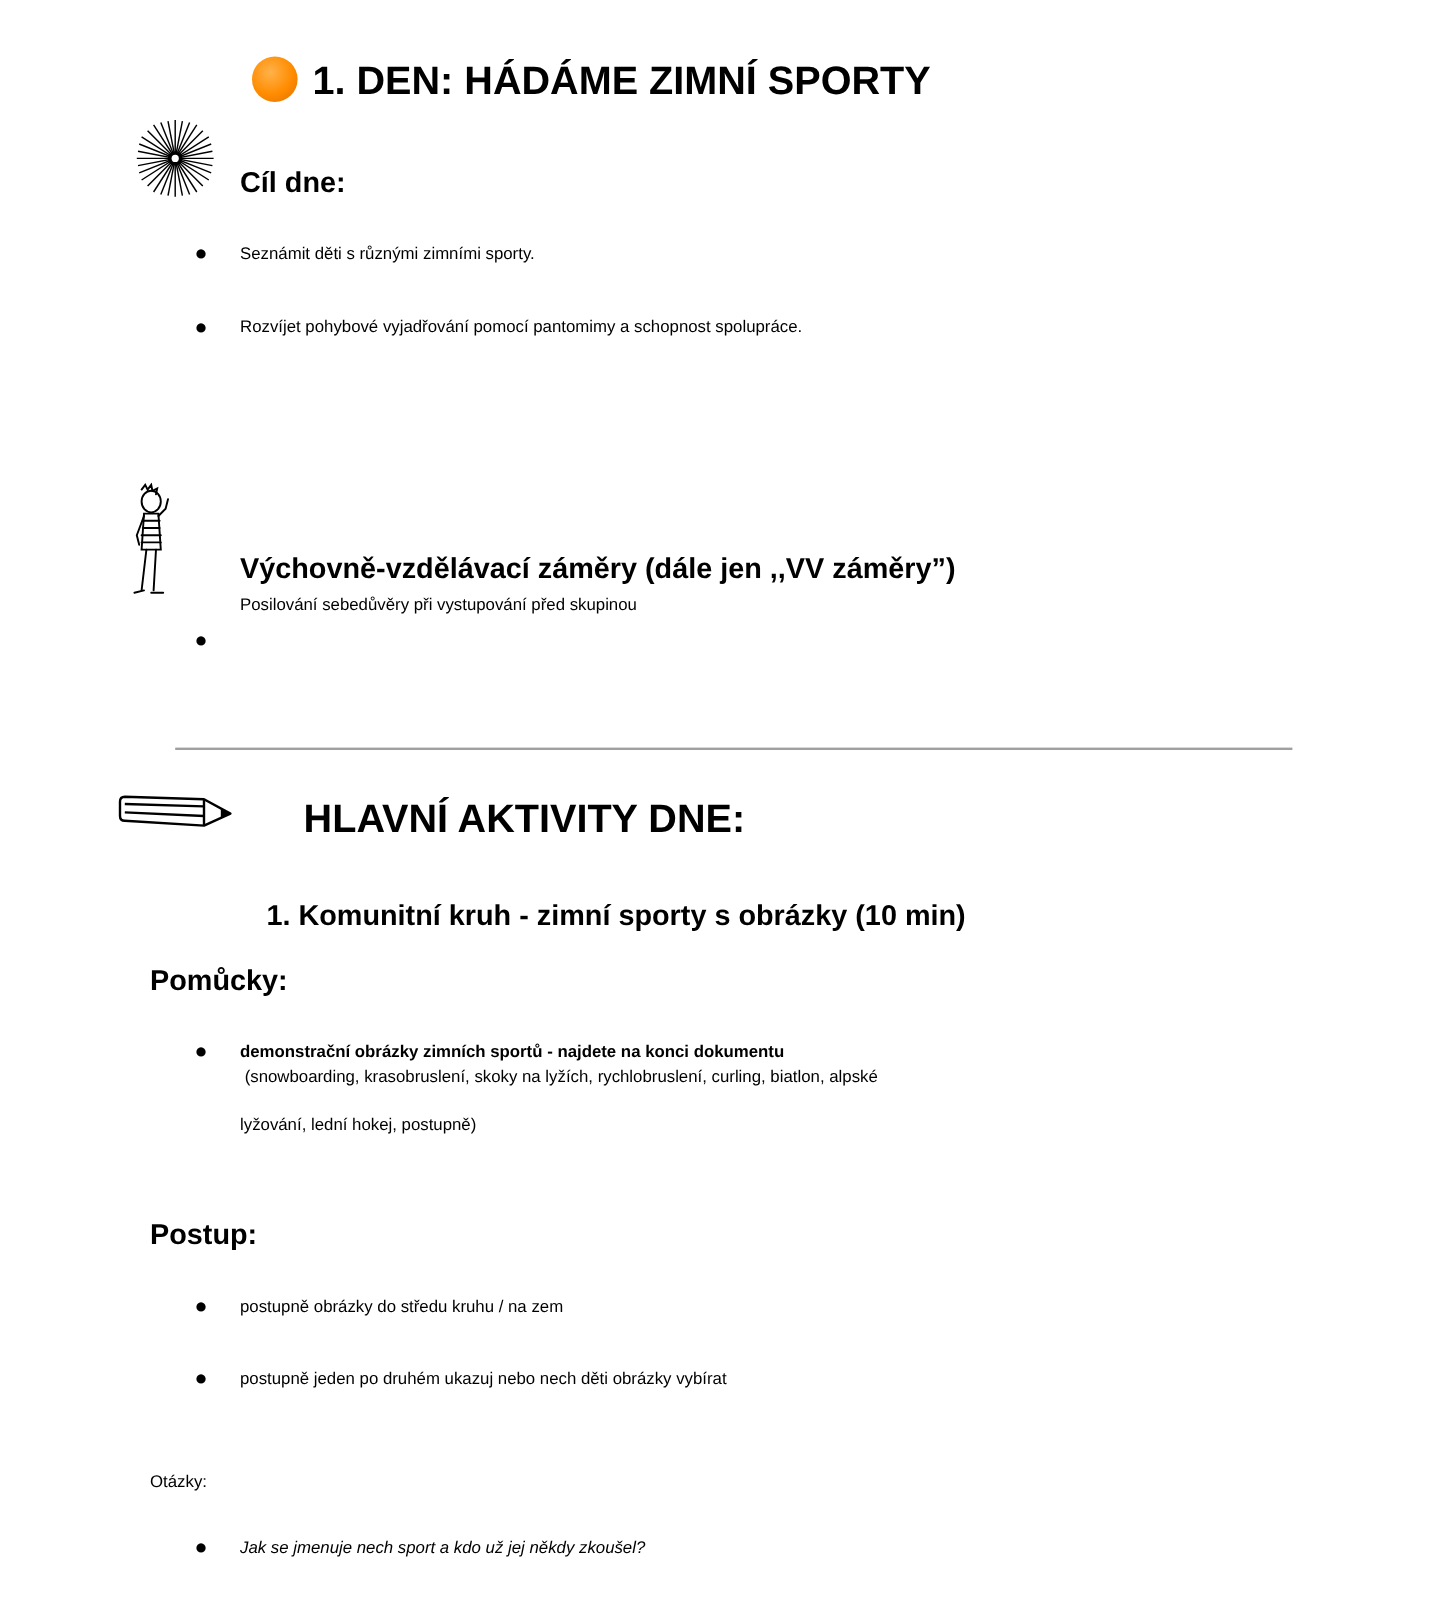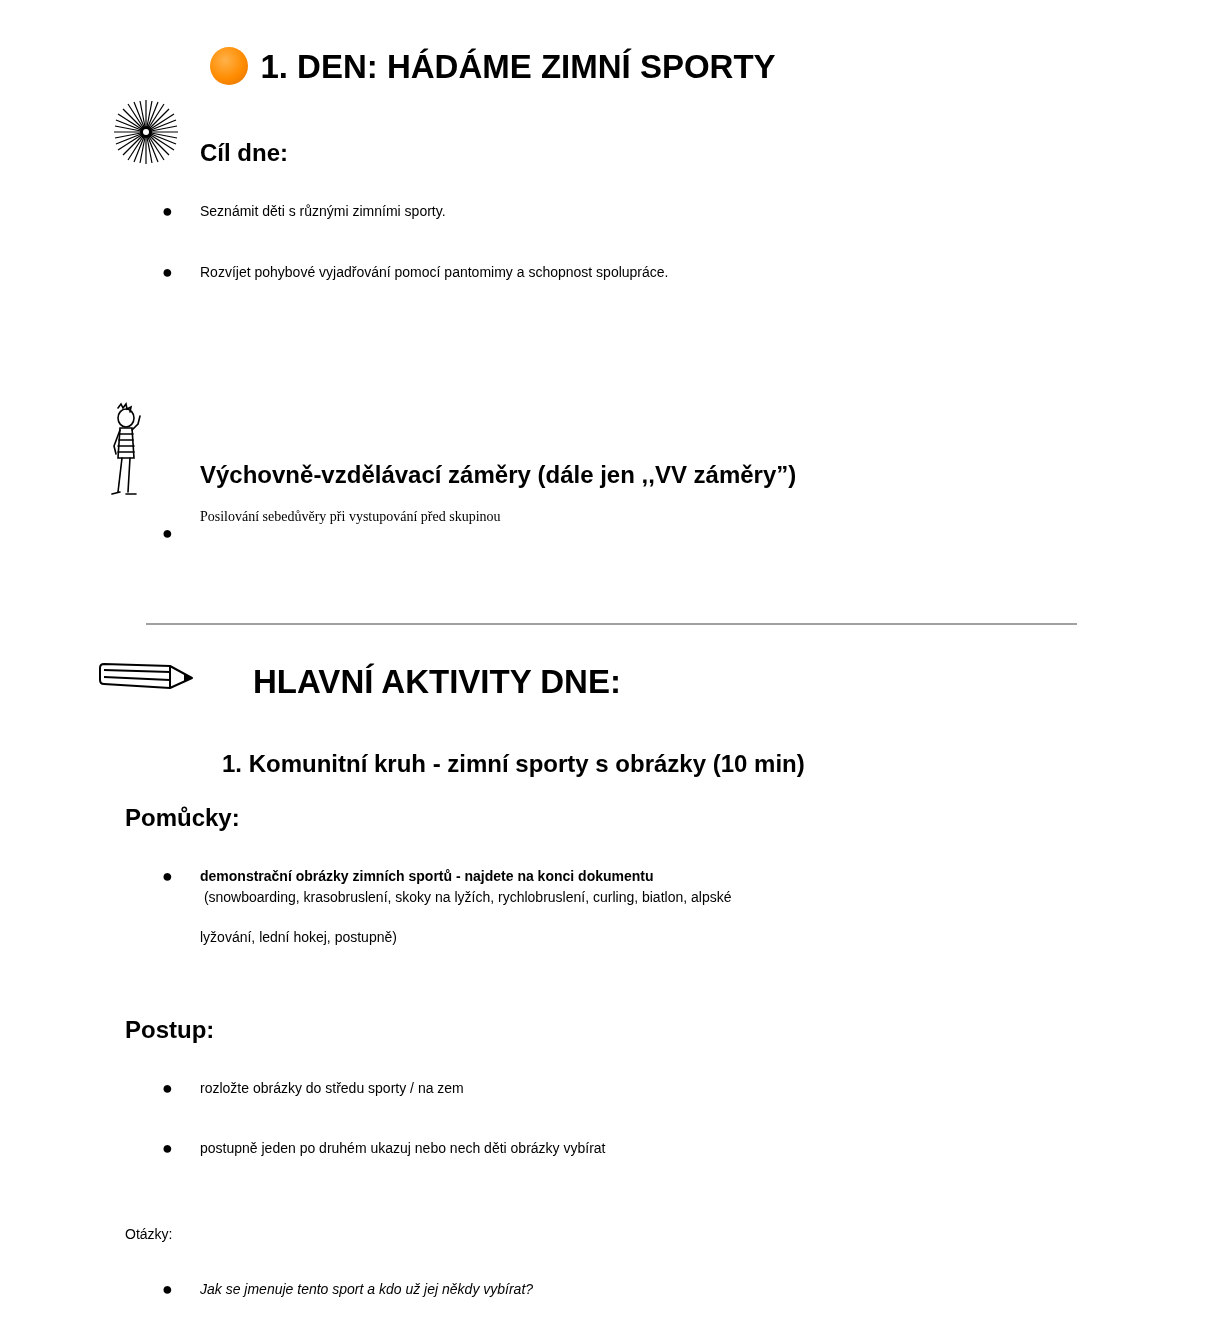--- a/index.html
+++ b/index.html
@@ -85,7 +85,7 @@
 </div>
 <div class="abs h2" style="left:200px; top:460px;">Výchovně-vzdělávací záměry (dále jen ,,VV záměry”)</div>
 <div class="abs bullet" style="left:162px; top:518px;">●</div>
-<div class="abs body" style="left:200px; top:502px;font-family:Liberation Serif, serif;">Posilování sebedůvěry při vystupování před skupinou</div>
+<div class="abs body" style="left:200px; top:488px;">Posilování sebedůvěry při vystupování před skupinou</div>
 
 <div class="abs hr"></div>
 

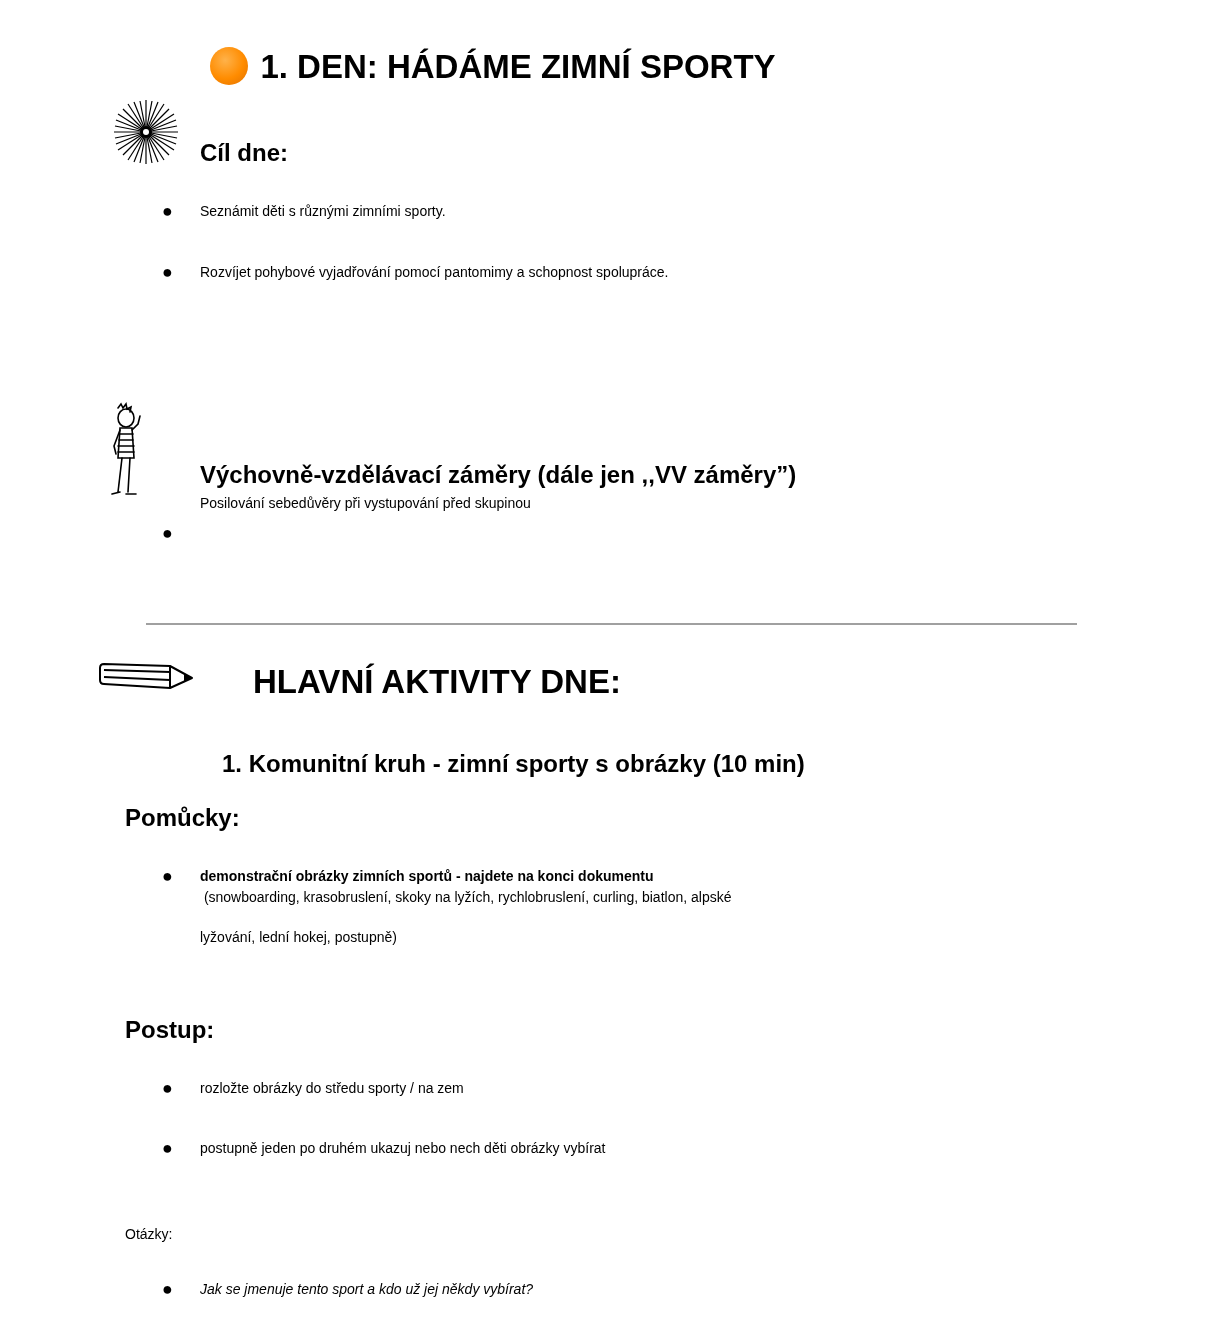--- a/index.html
+++ b/index.html
@@ -111,7 +111,7 @@
 
 <div class="abs h2" style="left:125px; top:1015px;">Postup:</div>
 <div class="abs bullet" style="left:162px; top:1073px;">●</div>
-<div class="abs body" style="left:200px; top:1073px;">rozložte obrázky do středu sporty / na zem</div>
+<div class="abs body" style="left:200px; top:1073px;">postupně obrázky do středu kruhu / na zem</div>
 <div class="abs bullet" style="left:162px; top:1133px;">●</div>
 <div class="abs body" style="left:200px; top:1133px;">postupně jeden po druhém ukazuj nebo nech děti obrázky vybírat</div>
 

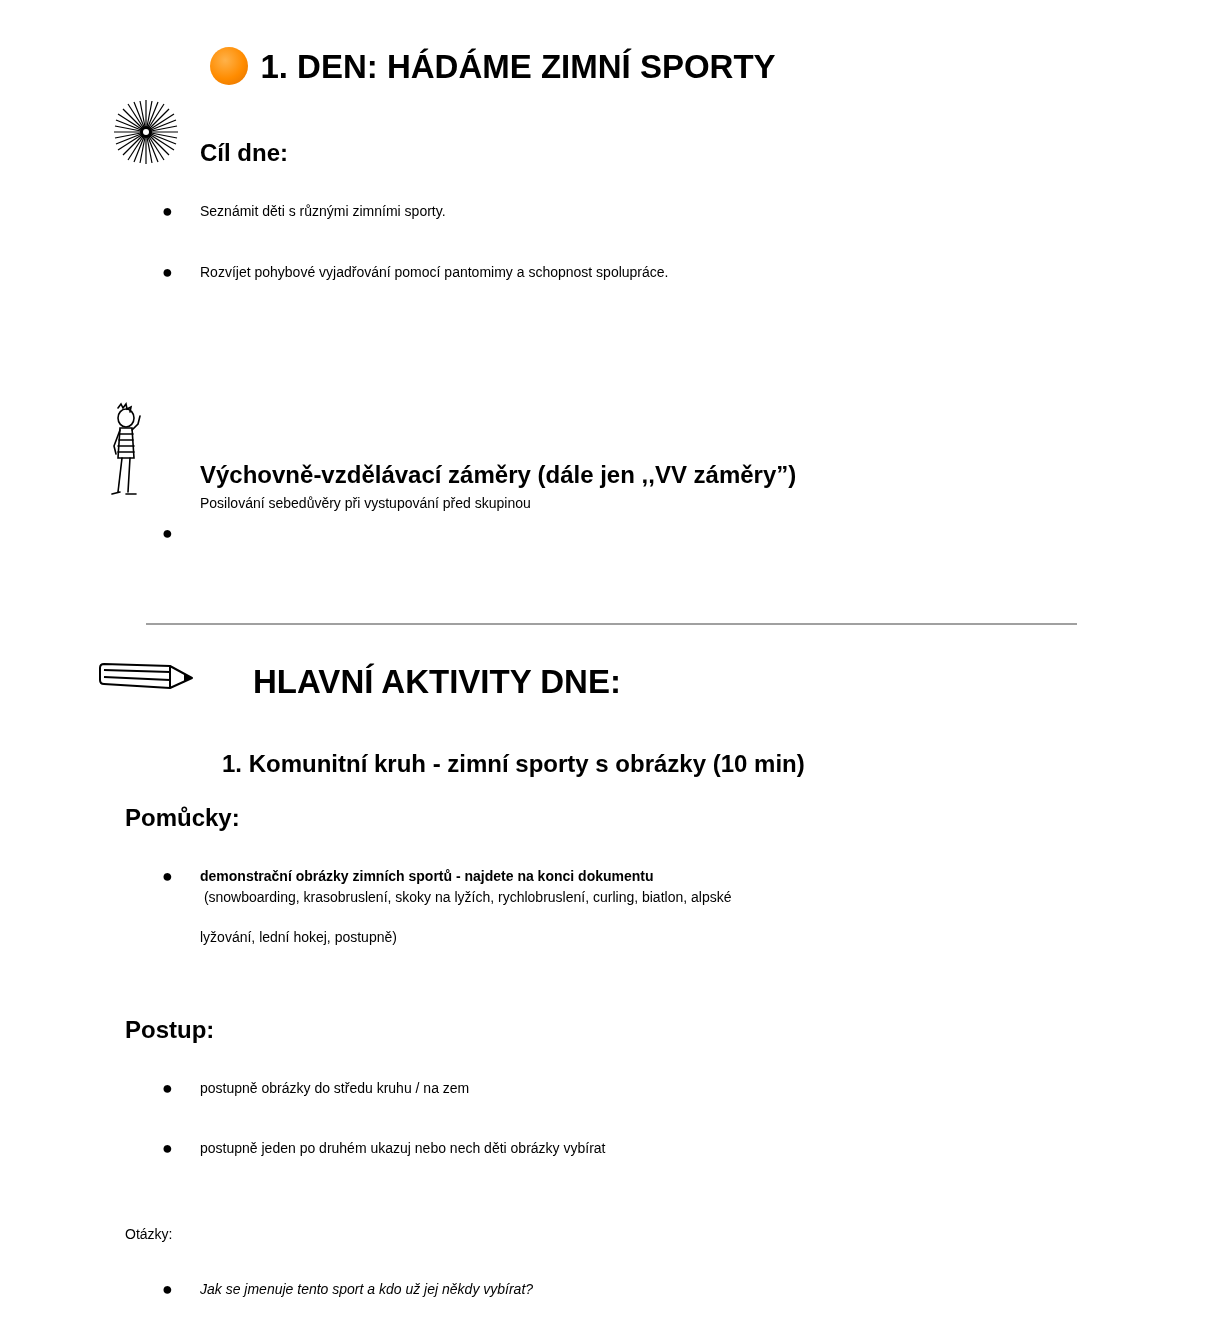--- a/index.html
+++ b/index.html
@@ -117,6 +117,6 @@
 
 <div class="abs body" style="left:125px; top:1219px;">Otázky:</div>
 <div class="abs bullet" style="left:162px; top:1274px;">●</div>
-<div class="abs body italic" style="left:200px; top:1274px;">Jak se jmenuje tento sport a kdo už jej někdy vybírat?</div>
+<div class="abs body italic" style="left:200px; top:1274px;">Jak se jmenuje nech sport a kdo už jej někdy zkoušel?</div>
 
 </body></html>

